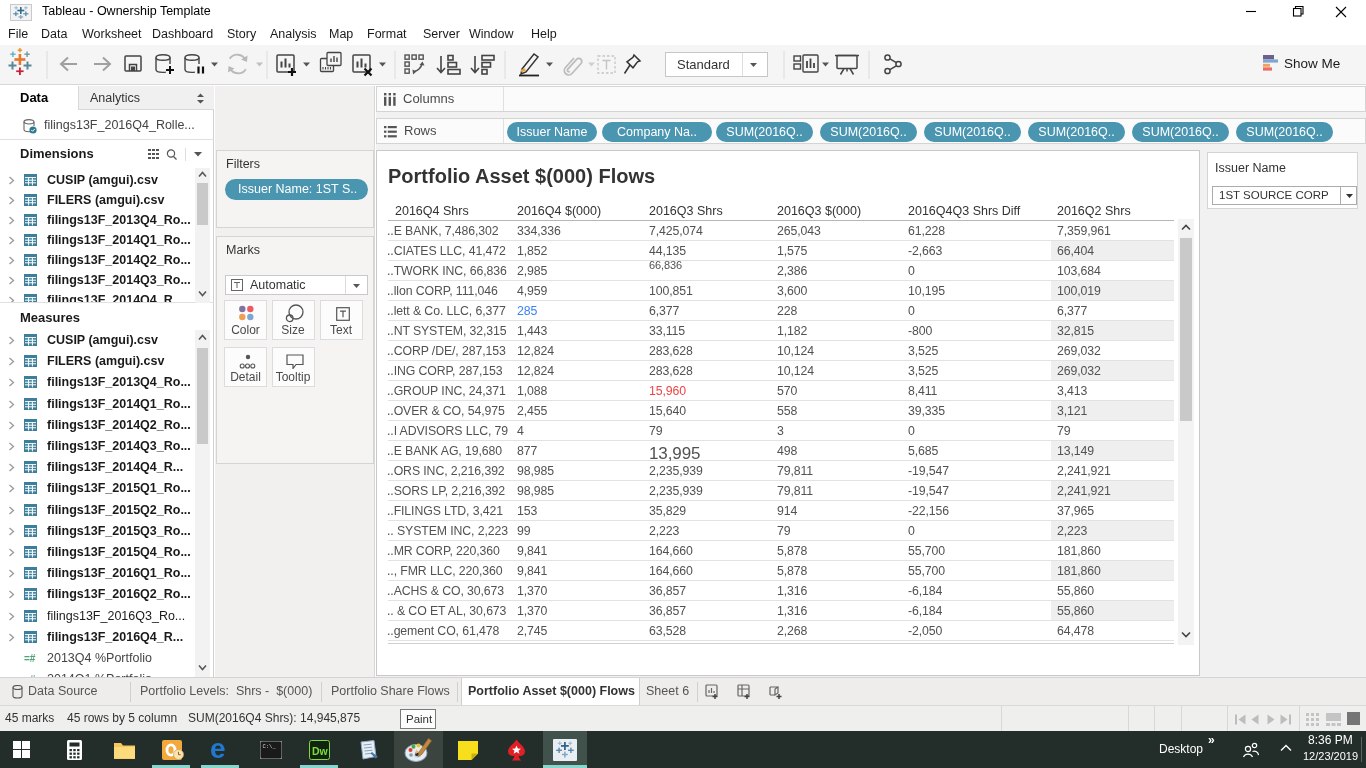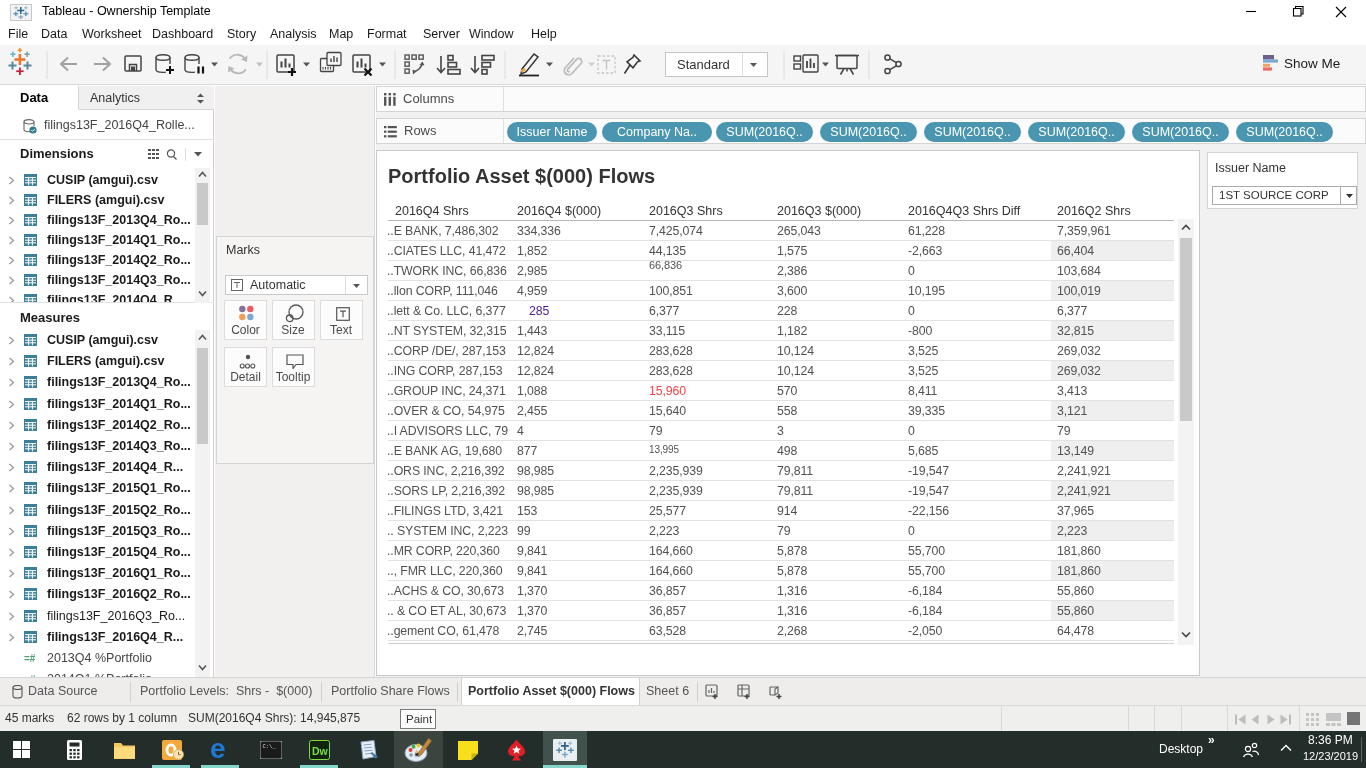--- a/index.html
+++ b/index.html
@@ -606,6 +606,12 @@
     </svg>
 </div>
 <div class="abs" style="left:215px;top:86px;width:160px;height:591px;background:#f1f0ef;border-right:1px solid #d8d8d8">
+<div class="abs" style="left:1px;top:64px;width:158px;height:78px;background:#f5f4f3;border:1px solid #d4d4d4">
+<div class="txt" style="left:9px;top:6px;font-size:12.5px;color:#333">Filters</div>
+<div class="abs" style="left:8px;top:28px;width:143px;height:21px;background:#4a95b0;border-radius:11px">
+<div class="txt" style="left:13px;top:3px;font-size:12.5px;color:#fff">Issuer Name: 1ST S..</div>
+      </div>
+</div>
 <div class="abs" style="left:1px;top:150px;width:158px;height:228px;background:#f5f4f3;border:1px solid #d4d4d4">
 <div class="txt" style="left:9px;top:6px;font-size:12.5px;color:#333">Marks</div>
 <div class="abs" style="left:8px;top:38px;width:143px;height:20px;background:#fff;border:1px solid #c9c9c9">

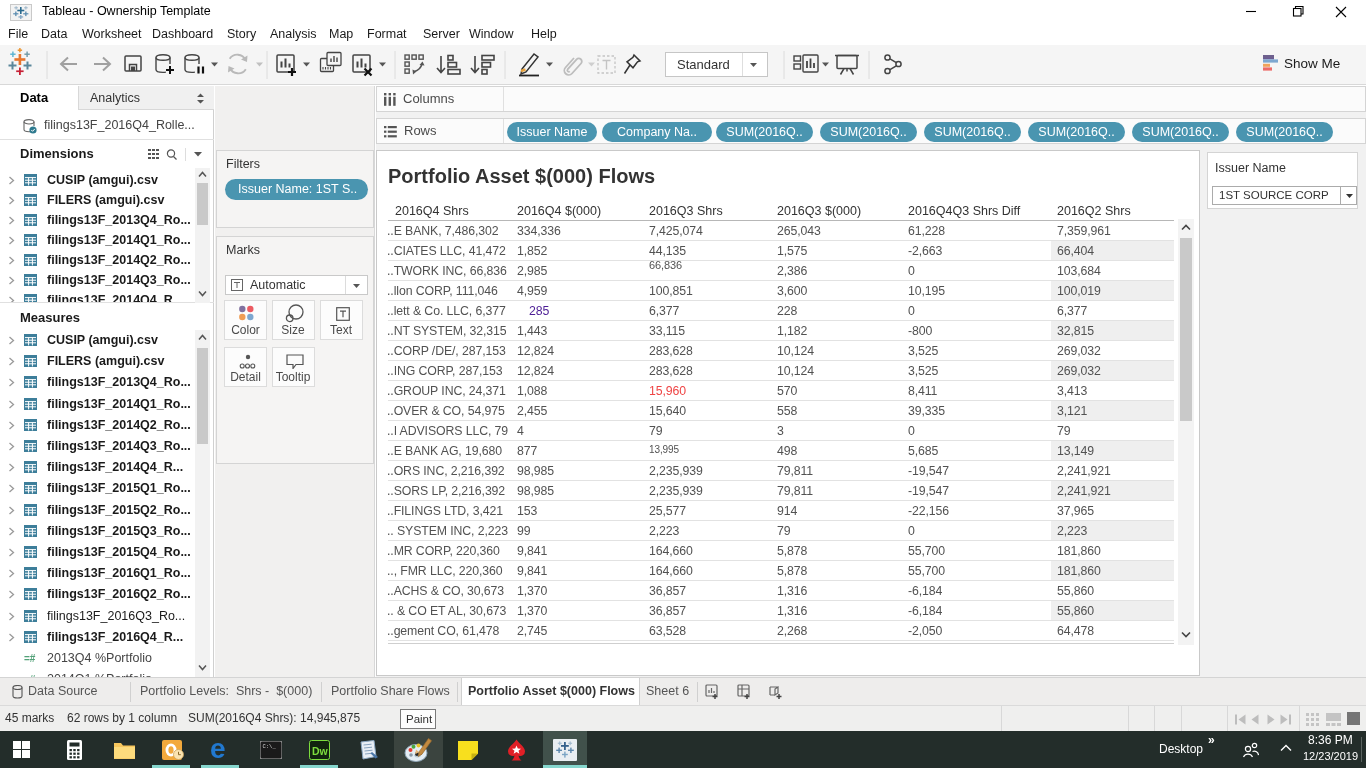--- a/index.html
+++ b/index.html
@@ -759,7 +759,7 @@
 <div class="txt" style="left:680px;top:133px;font-size:12.3px;color:#525252;letter-spacing:-0.1px">100,019</div>
 <div class="abs" style="left:11px;top:169px;width:786px;height:1px;background:#e2e2e2"></div>
 <div class="txt" style="left:10px;top:153px;font-size:12.3px;color:#525252;letter-spacing:-0.1px">..lett &amp; Co. LLC, 6,377</div>
-<div class="txt" style="left:152px;top:153px;font-size:12.3px;color:#4c1d95;letter-spacing:-0.1px">285</div>
+<div class="txt" style="left:140px;top:153px;font-size:12.3px;color:#3b82f6;letter-spacing:-0.1px">285</div>
 <div class="txt" style="left:272px;top:153px;font-size:12.3px;color:#525252;letter-spacing:-0.1px">6,377</div>
 <div class="txt" style="left:400px;top:153px;font-size:12.3px;color:#525252;letter-spacing:-0.1px">228</div>
 <div class="txt" style="left:531px;top:153px;font-size:12.3px;color:#525252;letter-spacing:-0.1px">0</div>

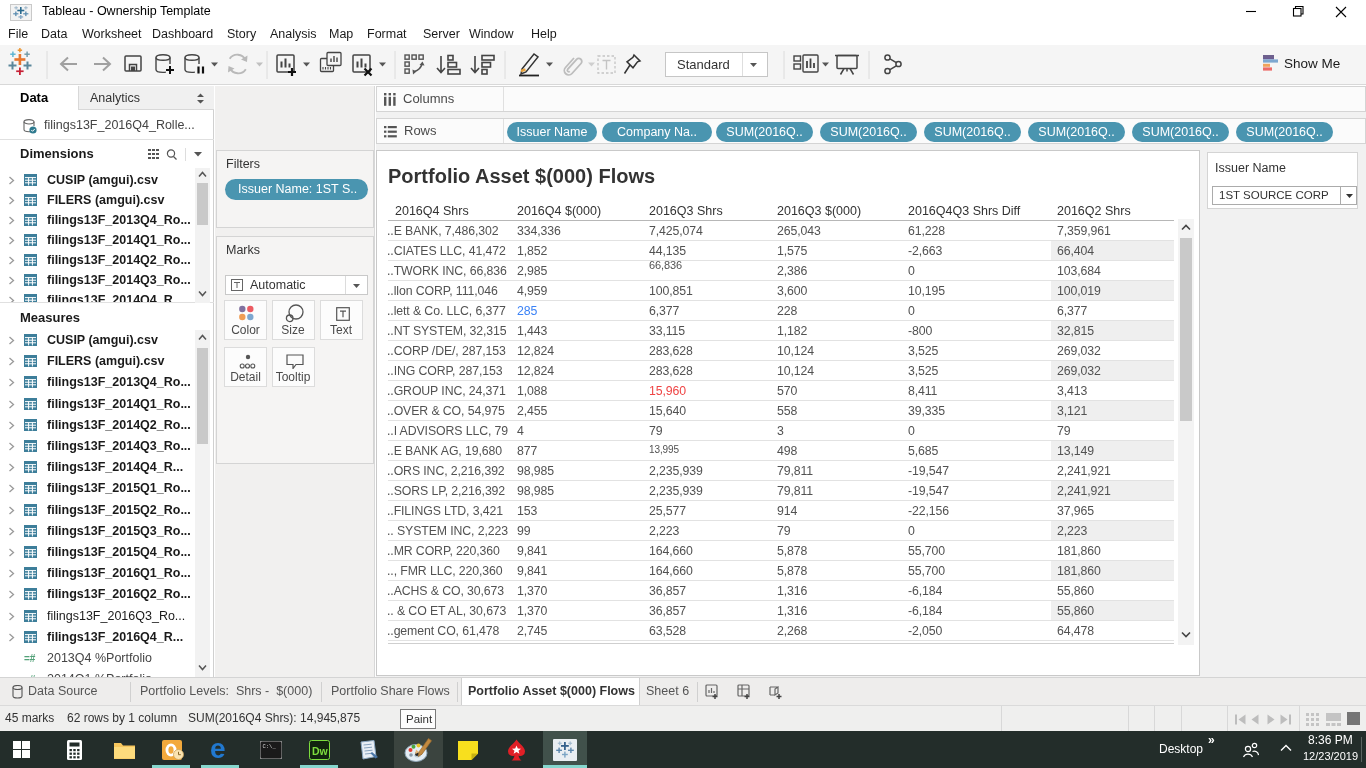--- a/index.html
+++ b/index.html
@@ -813,7 +813,7 @@
 <div class="abs" style="left:11px;top:309px;width:786px;height:1px;background:#e2e2e2"></div>
 <div class="txt" style="left:10px;top:293px;font-size:12.3px;color:#525252;letter-spacing:-0.1px">..E BANK AG, 19,680</div>
 <div class="txt" style="left:140px;top:293px;font-size:12.3px;color:#525252;letter-spacing:-0.1px">877</div>
-<div class="txt" style="left:272px;top:293px;font-size:10px;color:#525252;letter-spacing:-0.1px">13,995</div>
+<div class="txt" style="left:272px;top:293px;font-size:17px;color:#525252;letter-spacing:-0.1px">13,995</div>
 <div class="txt" style="left:400px;top:293px;font-size:12.3px;color:#525252;letter-spacing:-0.1px">498</div>
 <div class="txt" style="left:531px;top:293px;font-size:12.3px;color:#525252;letter-spacing:-0.1px">5,685</div>
 <div class="txt" style="left:680px;top:293px;font-size:12.3px;color:#525252;letter-spacing:-0.1px">13,149</div>

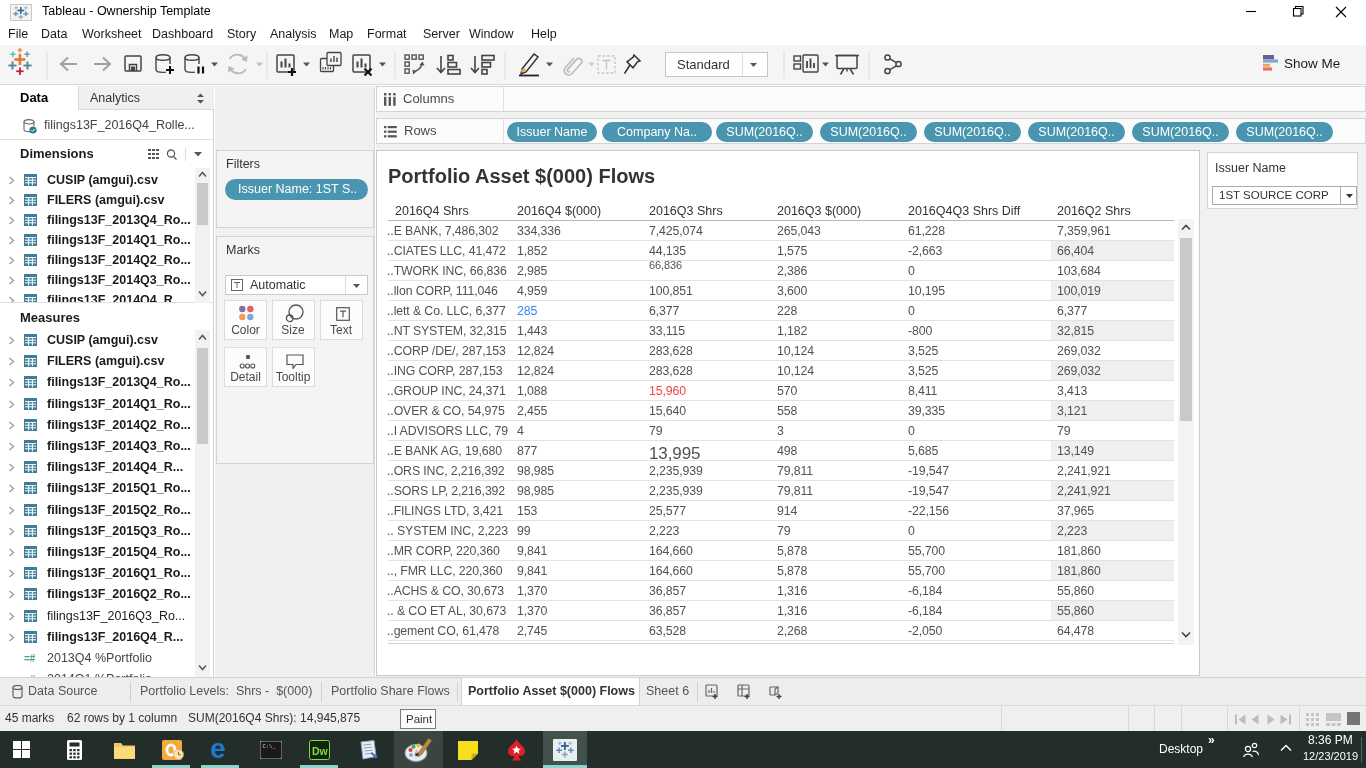--- a/index.html
+++ b/index.html
@@ -835,7 +835,7 @@
 <div class="abs" style="left:11px;top:369px;width:786px;height:1px;background:#e2e2e2"></div>
 <div class="txt" style="left:10px;top:353px;font-size:12.3px;color:#525252;letter-spacing:-0.1px">..FILINGS LTD, 3,421</div>
 <div class="txt" style="left:140px;top:353px;font-size:12.3px;color:#525252;letter-spacing:-0.1px">153</div>
-<div class="txt" style="left:272px;top:353px;font-size:12.3px;color:#525252;letter-spacing:-0.1px">25,577</div>
+<div class="txt" style="left:272px;top:353px;font-size:12.3px;color:#525252;letter-spacing:-0.1px">35,829</div>
 <div class="txt" style="left:400px;top:353px;font-size:12.3px;color:#525252;letter-spacing:-0.1px">914</div>
 <div class="txt" style="left:531px;top:353px;font-size:12.3px;color:#525252;letter-spacing:-0.1px">-22,156</div>
 <div class="txt" style="left:680px;top:353px;font-size:12.3px;color:#525252;letter-spacing:-0.1px">37,965</div>

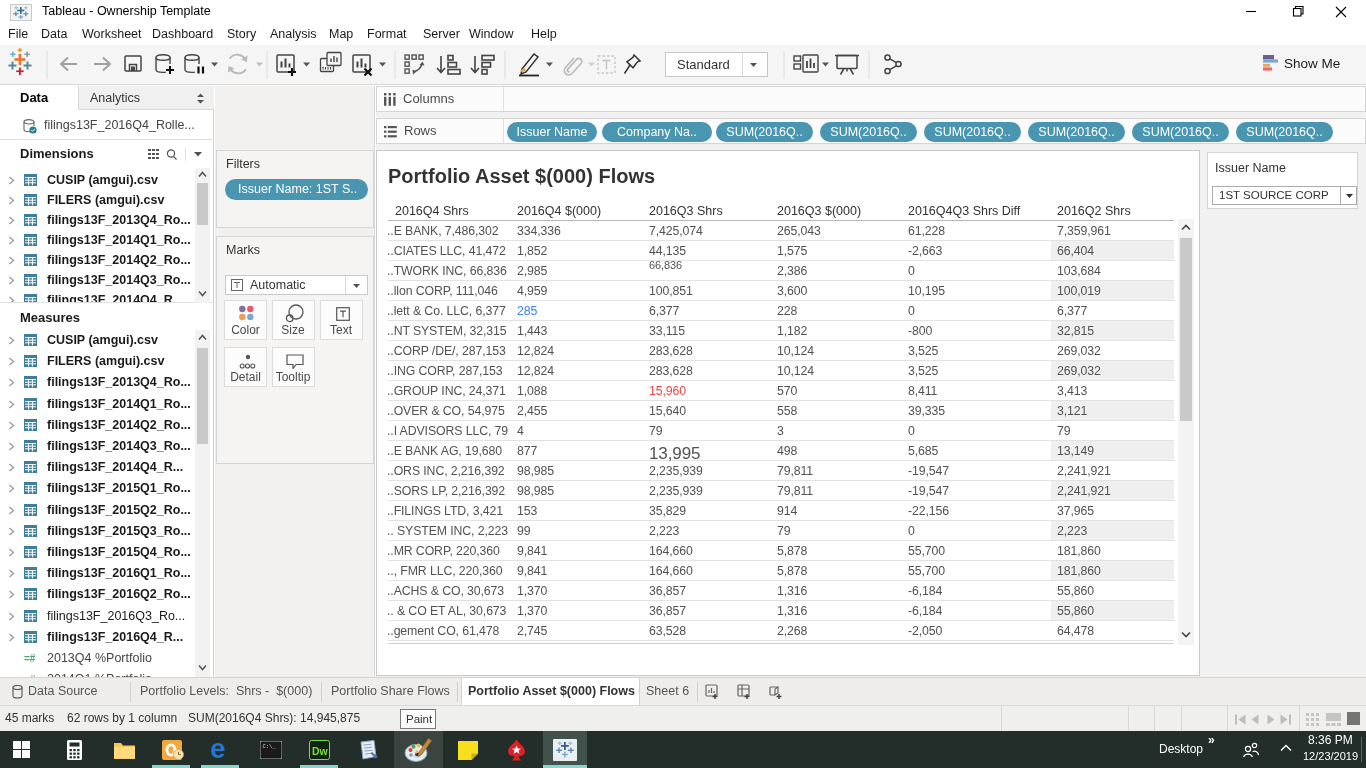--- a/index.html
+++ b/index.html
@@ -936,7 +936,7 @@
 </div>
 <div class="abs" style="left:0;top:705px;width:1366px;height:26px;background:#efefee;border-top:1px solid #dadada">
 <div class="txt" style="left:5px;top:5px;font-size:12px;color:#333">45 marks</div>
-<div class="txt" style="left:67px;top:5px;font-size:12px;color:#333">62 rows by 1 column</div>
+<div class="txt" style="left:67px;top:5px;font-size:12px;color:#333">45 rows by 5 column</div>
 <div class="txt" style="left:188px;top:5px;font-size:12px;color:#333">SUM(2016Q4 Shrs): 14,945,875</div>
 <div class="abs" style="left:400px;top:3px;width:36px;height:20px;background:#fdfdfd;border:1px solid #7a7a7a">
       <div class="txt" style="left:5px;top:3px;font-size:11.5px;color:#333">Paint</div>

